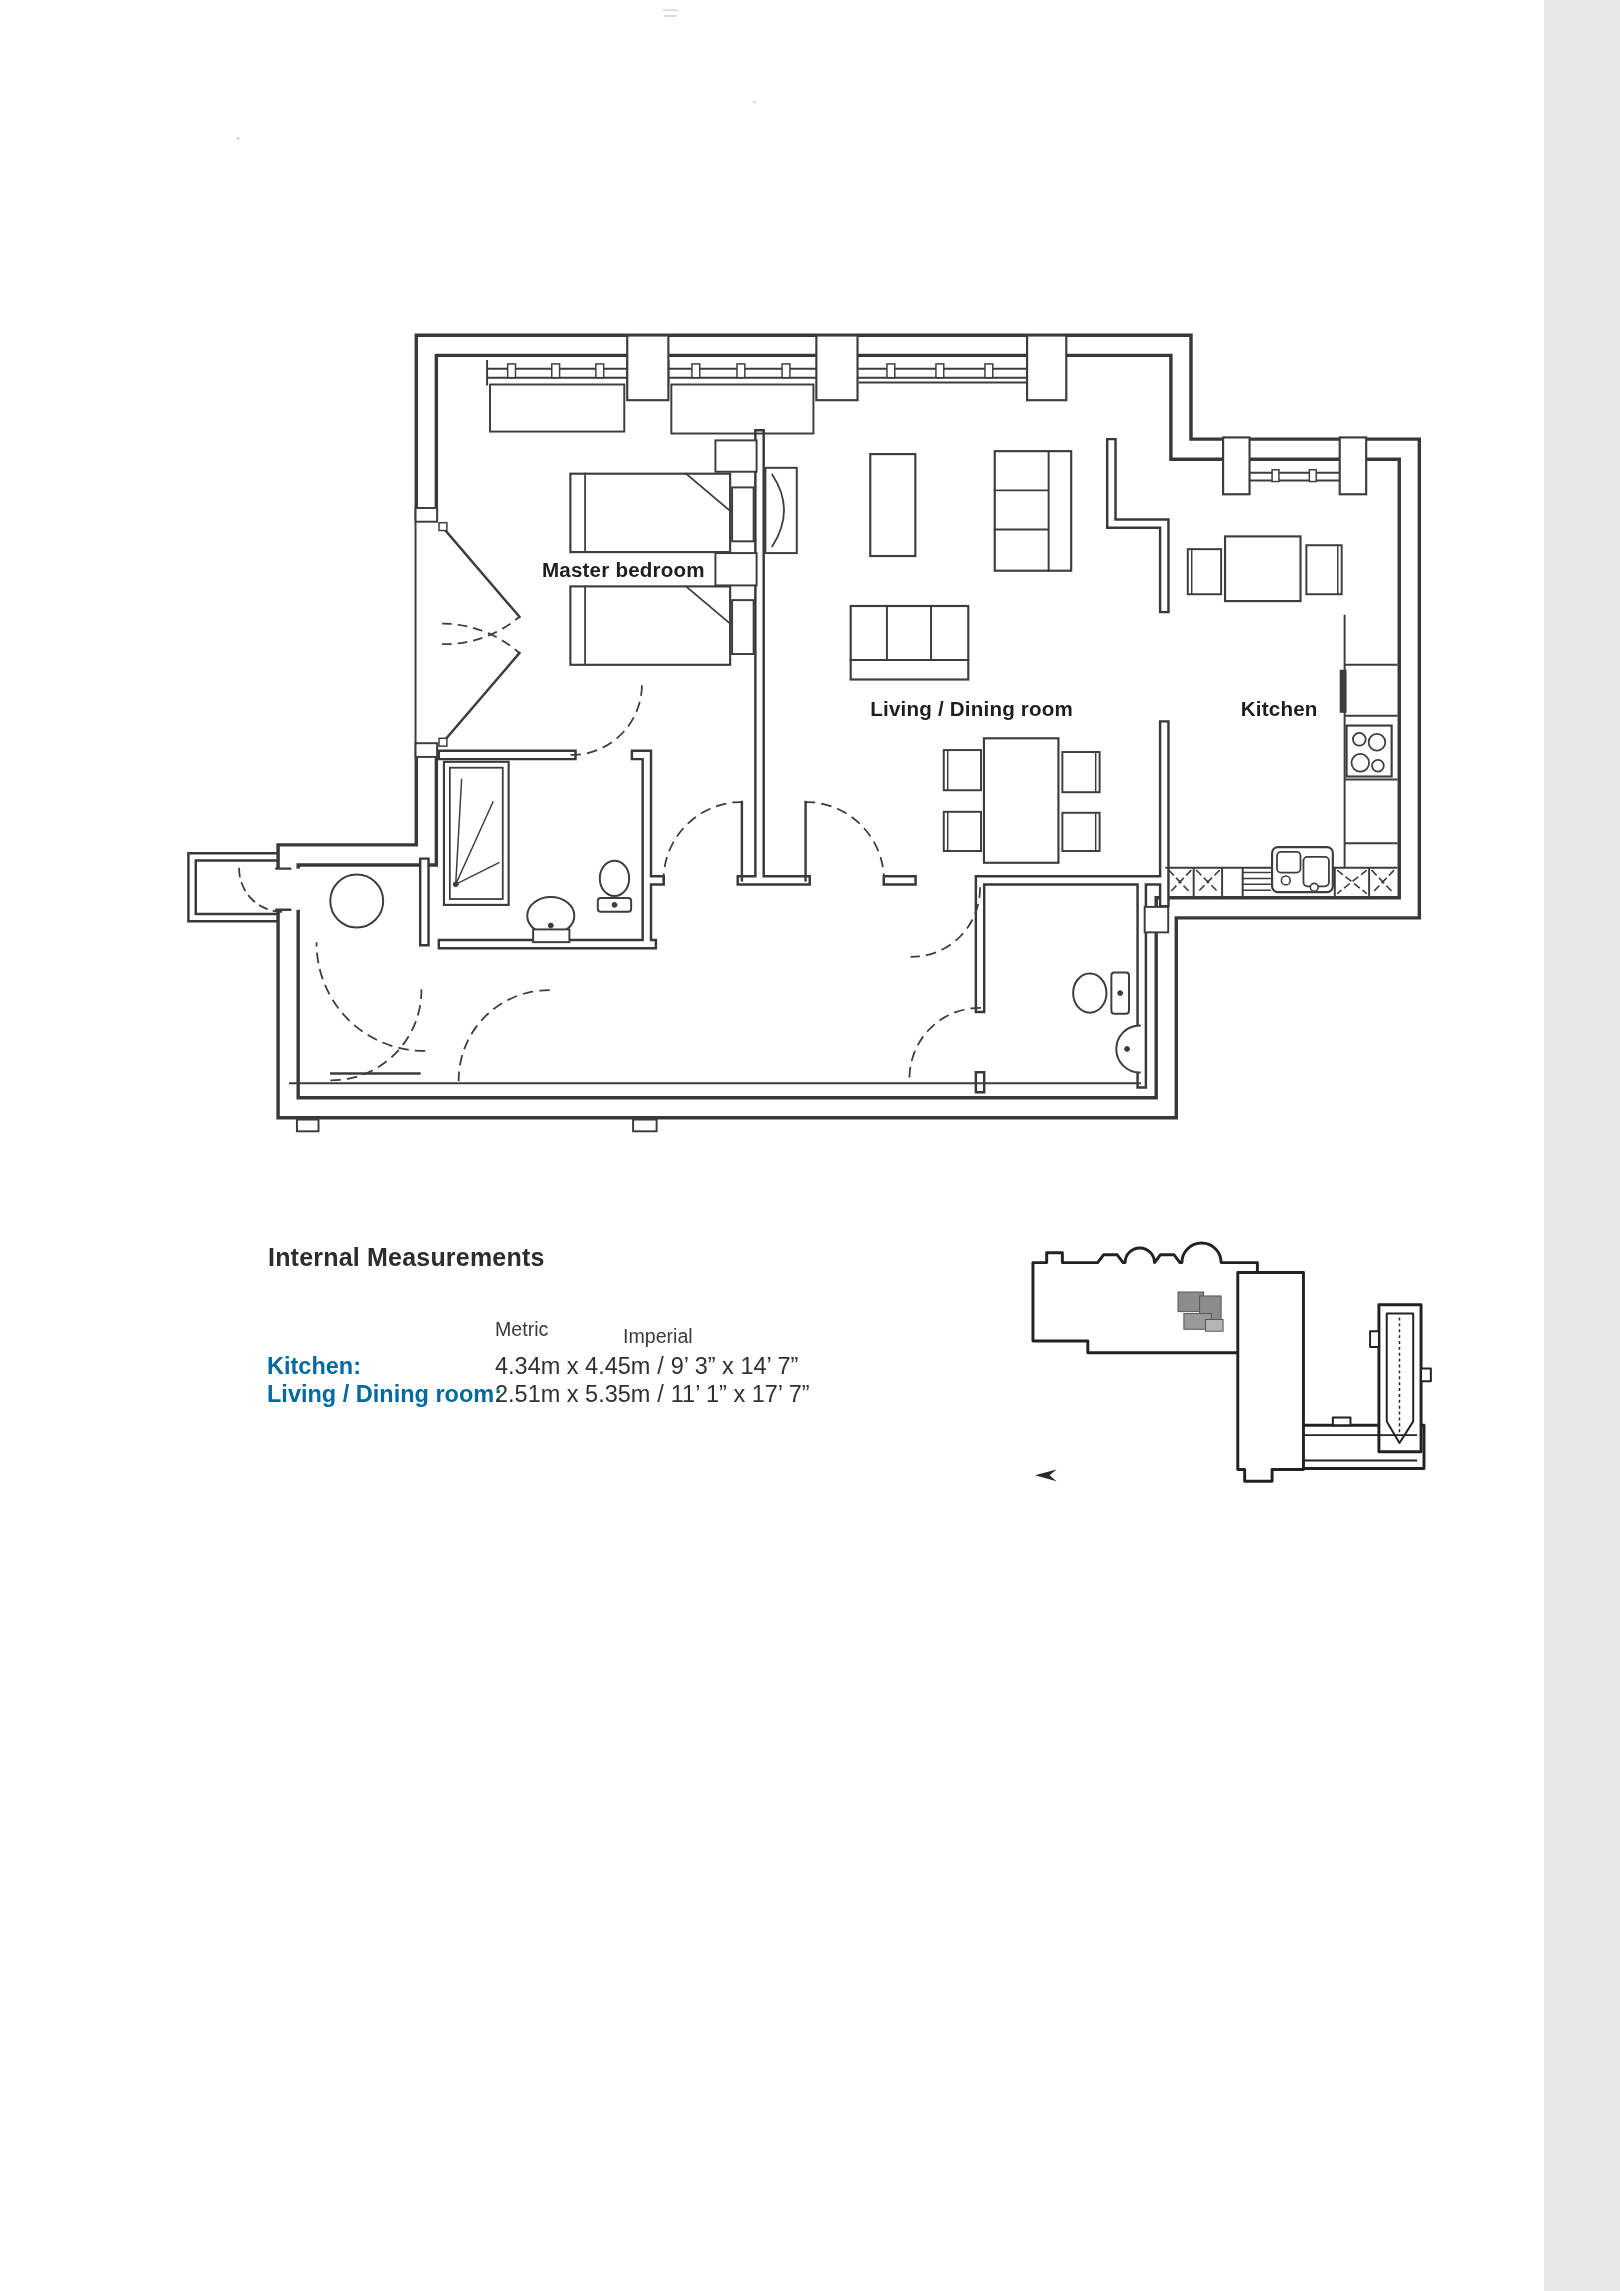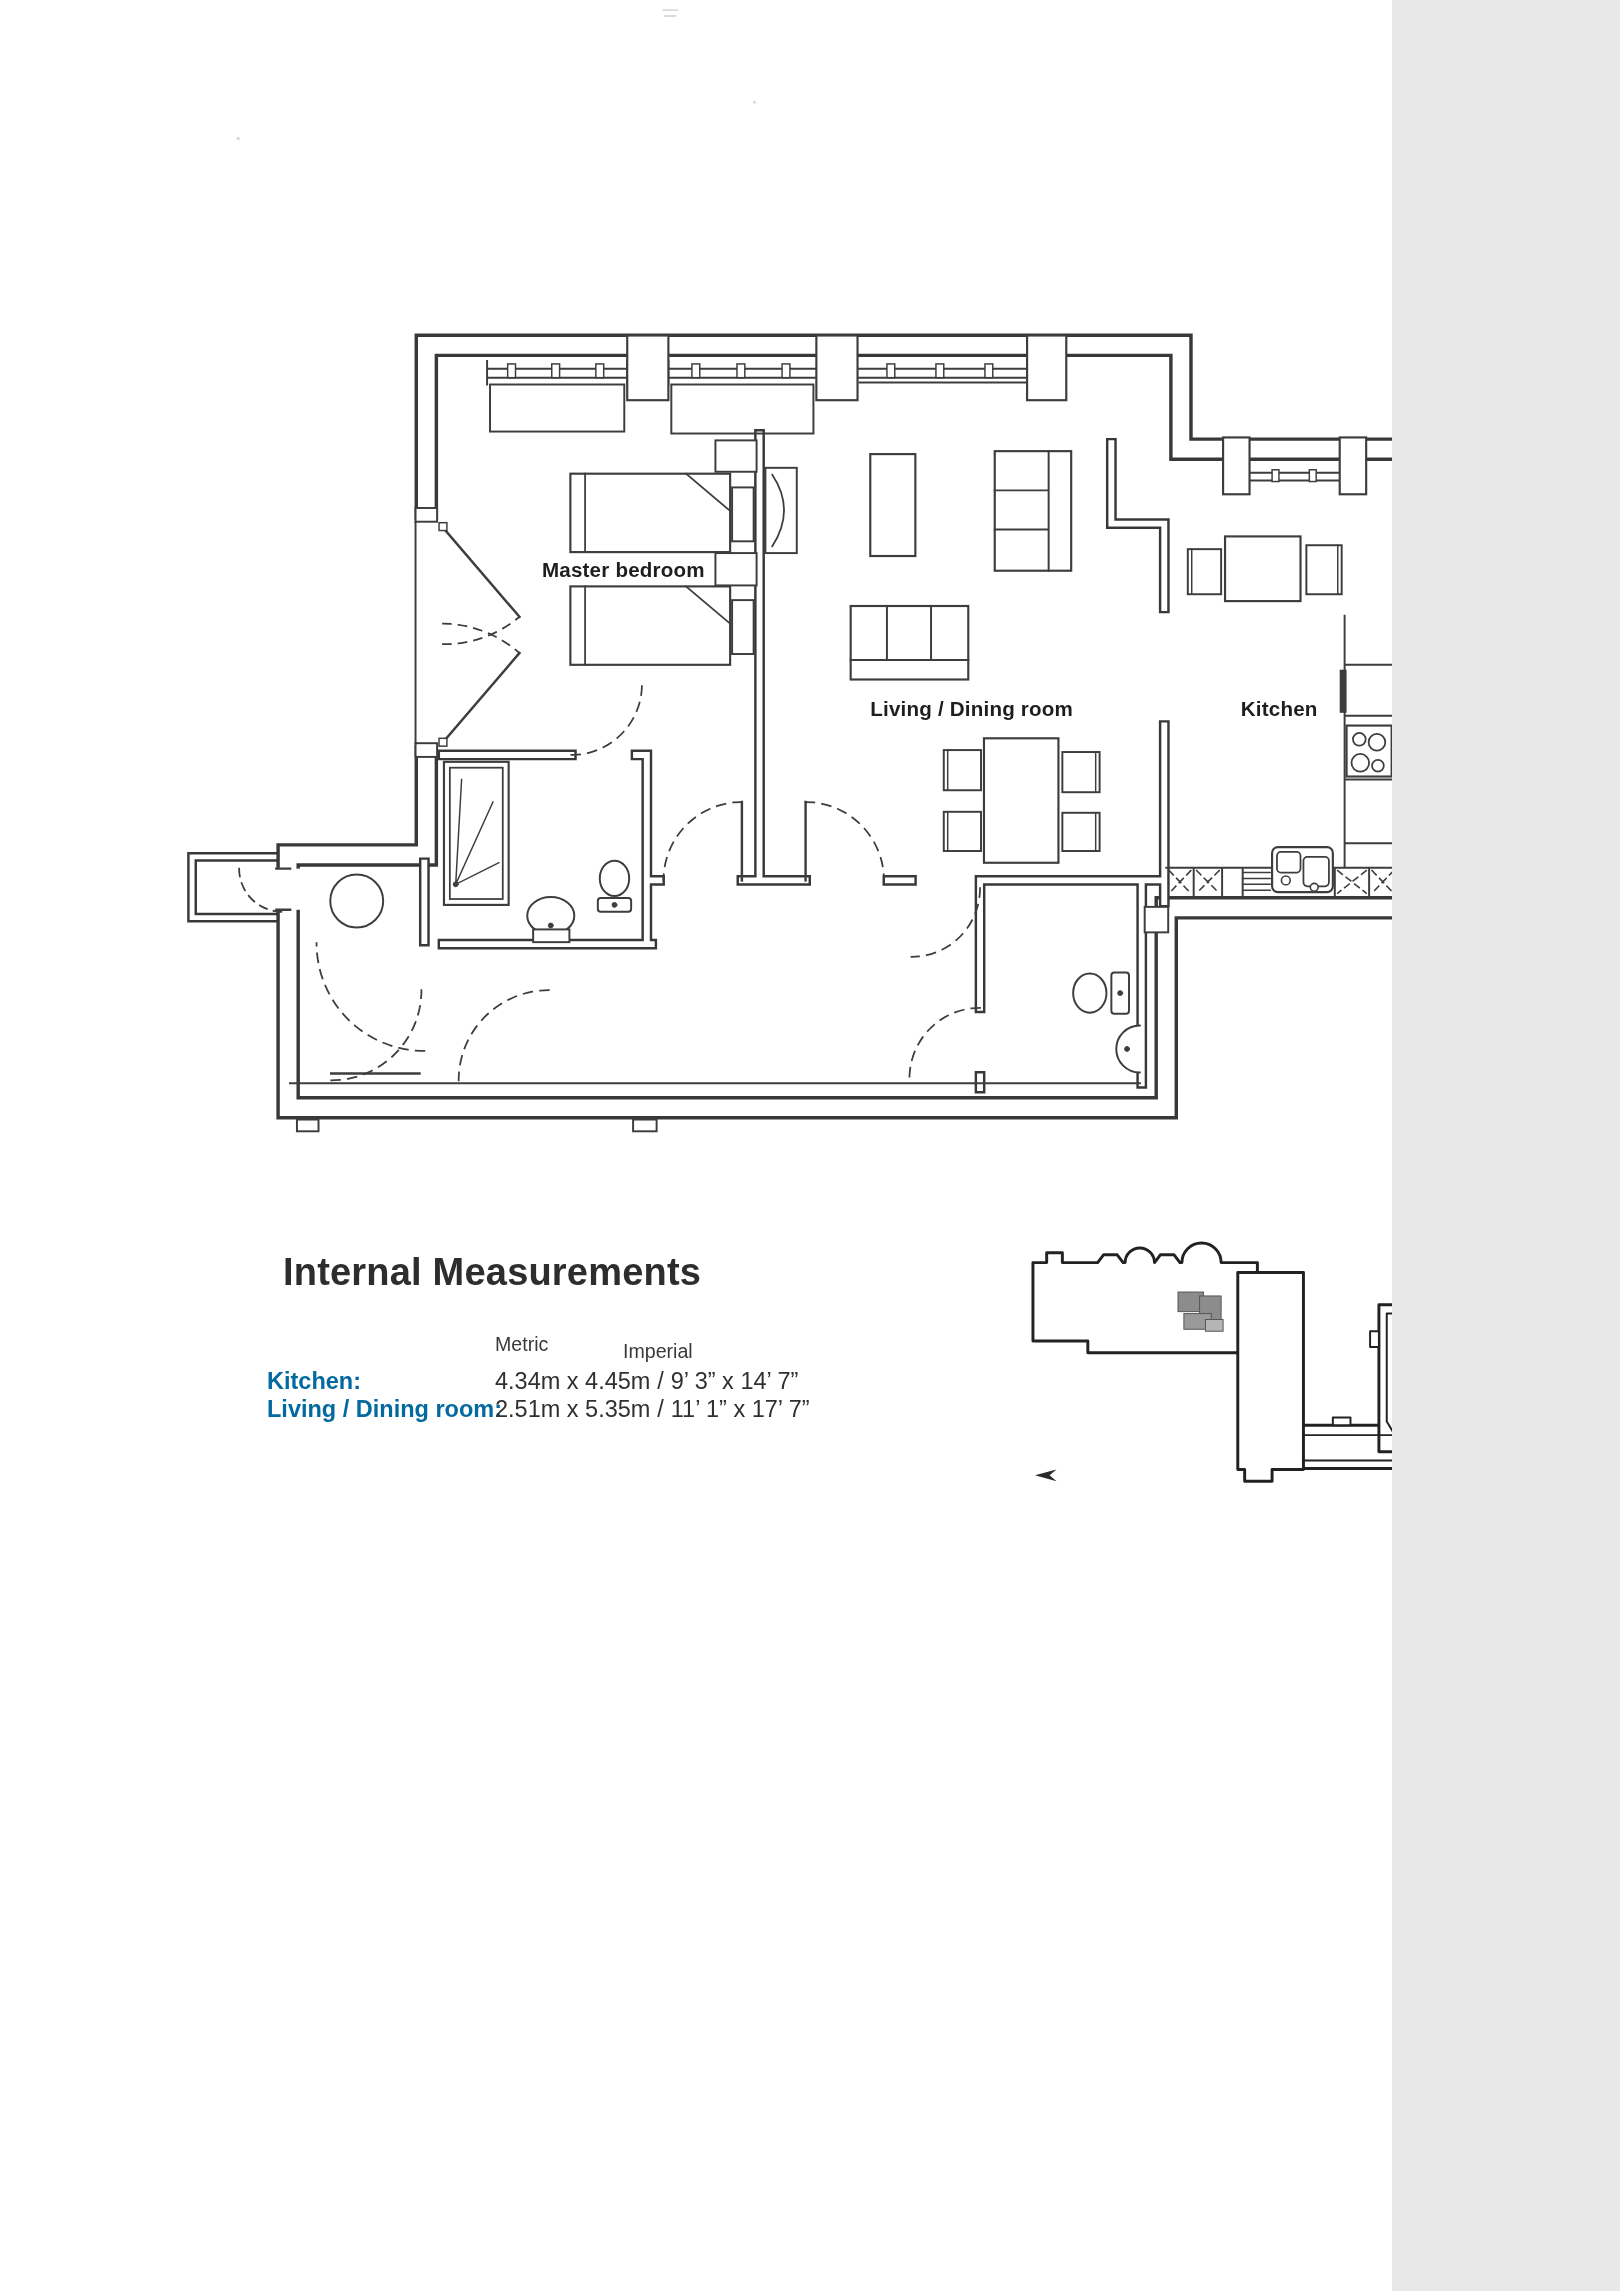--- a/index.html
+++ b/index.html
@@ -3,7 +3,7 @@
 <meta charset="utf-8">
 <style>
   html,body{margin:0;padding:0;background:#e8e8e8;}
-  .page{position:relative;width:1392px;height:2292px;background:#ffffff;overflow:hidden;
+  .page{position:relative;width:1544px;height:2292px;background:#ffffff;overflow:hidden;
         font-family:"Liberation Sans",sans-serif;color:#2a2a2a;}
   svg{position:absolute;left:0;top:0;}
   svg text{font-family:"Liberation Sans",sans-serif;}

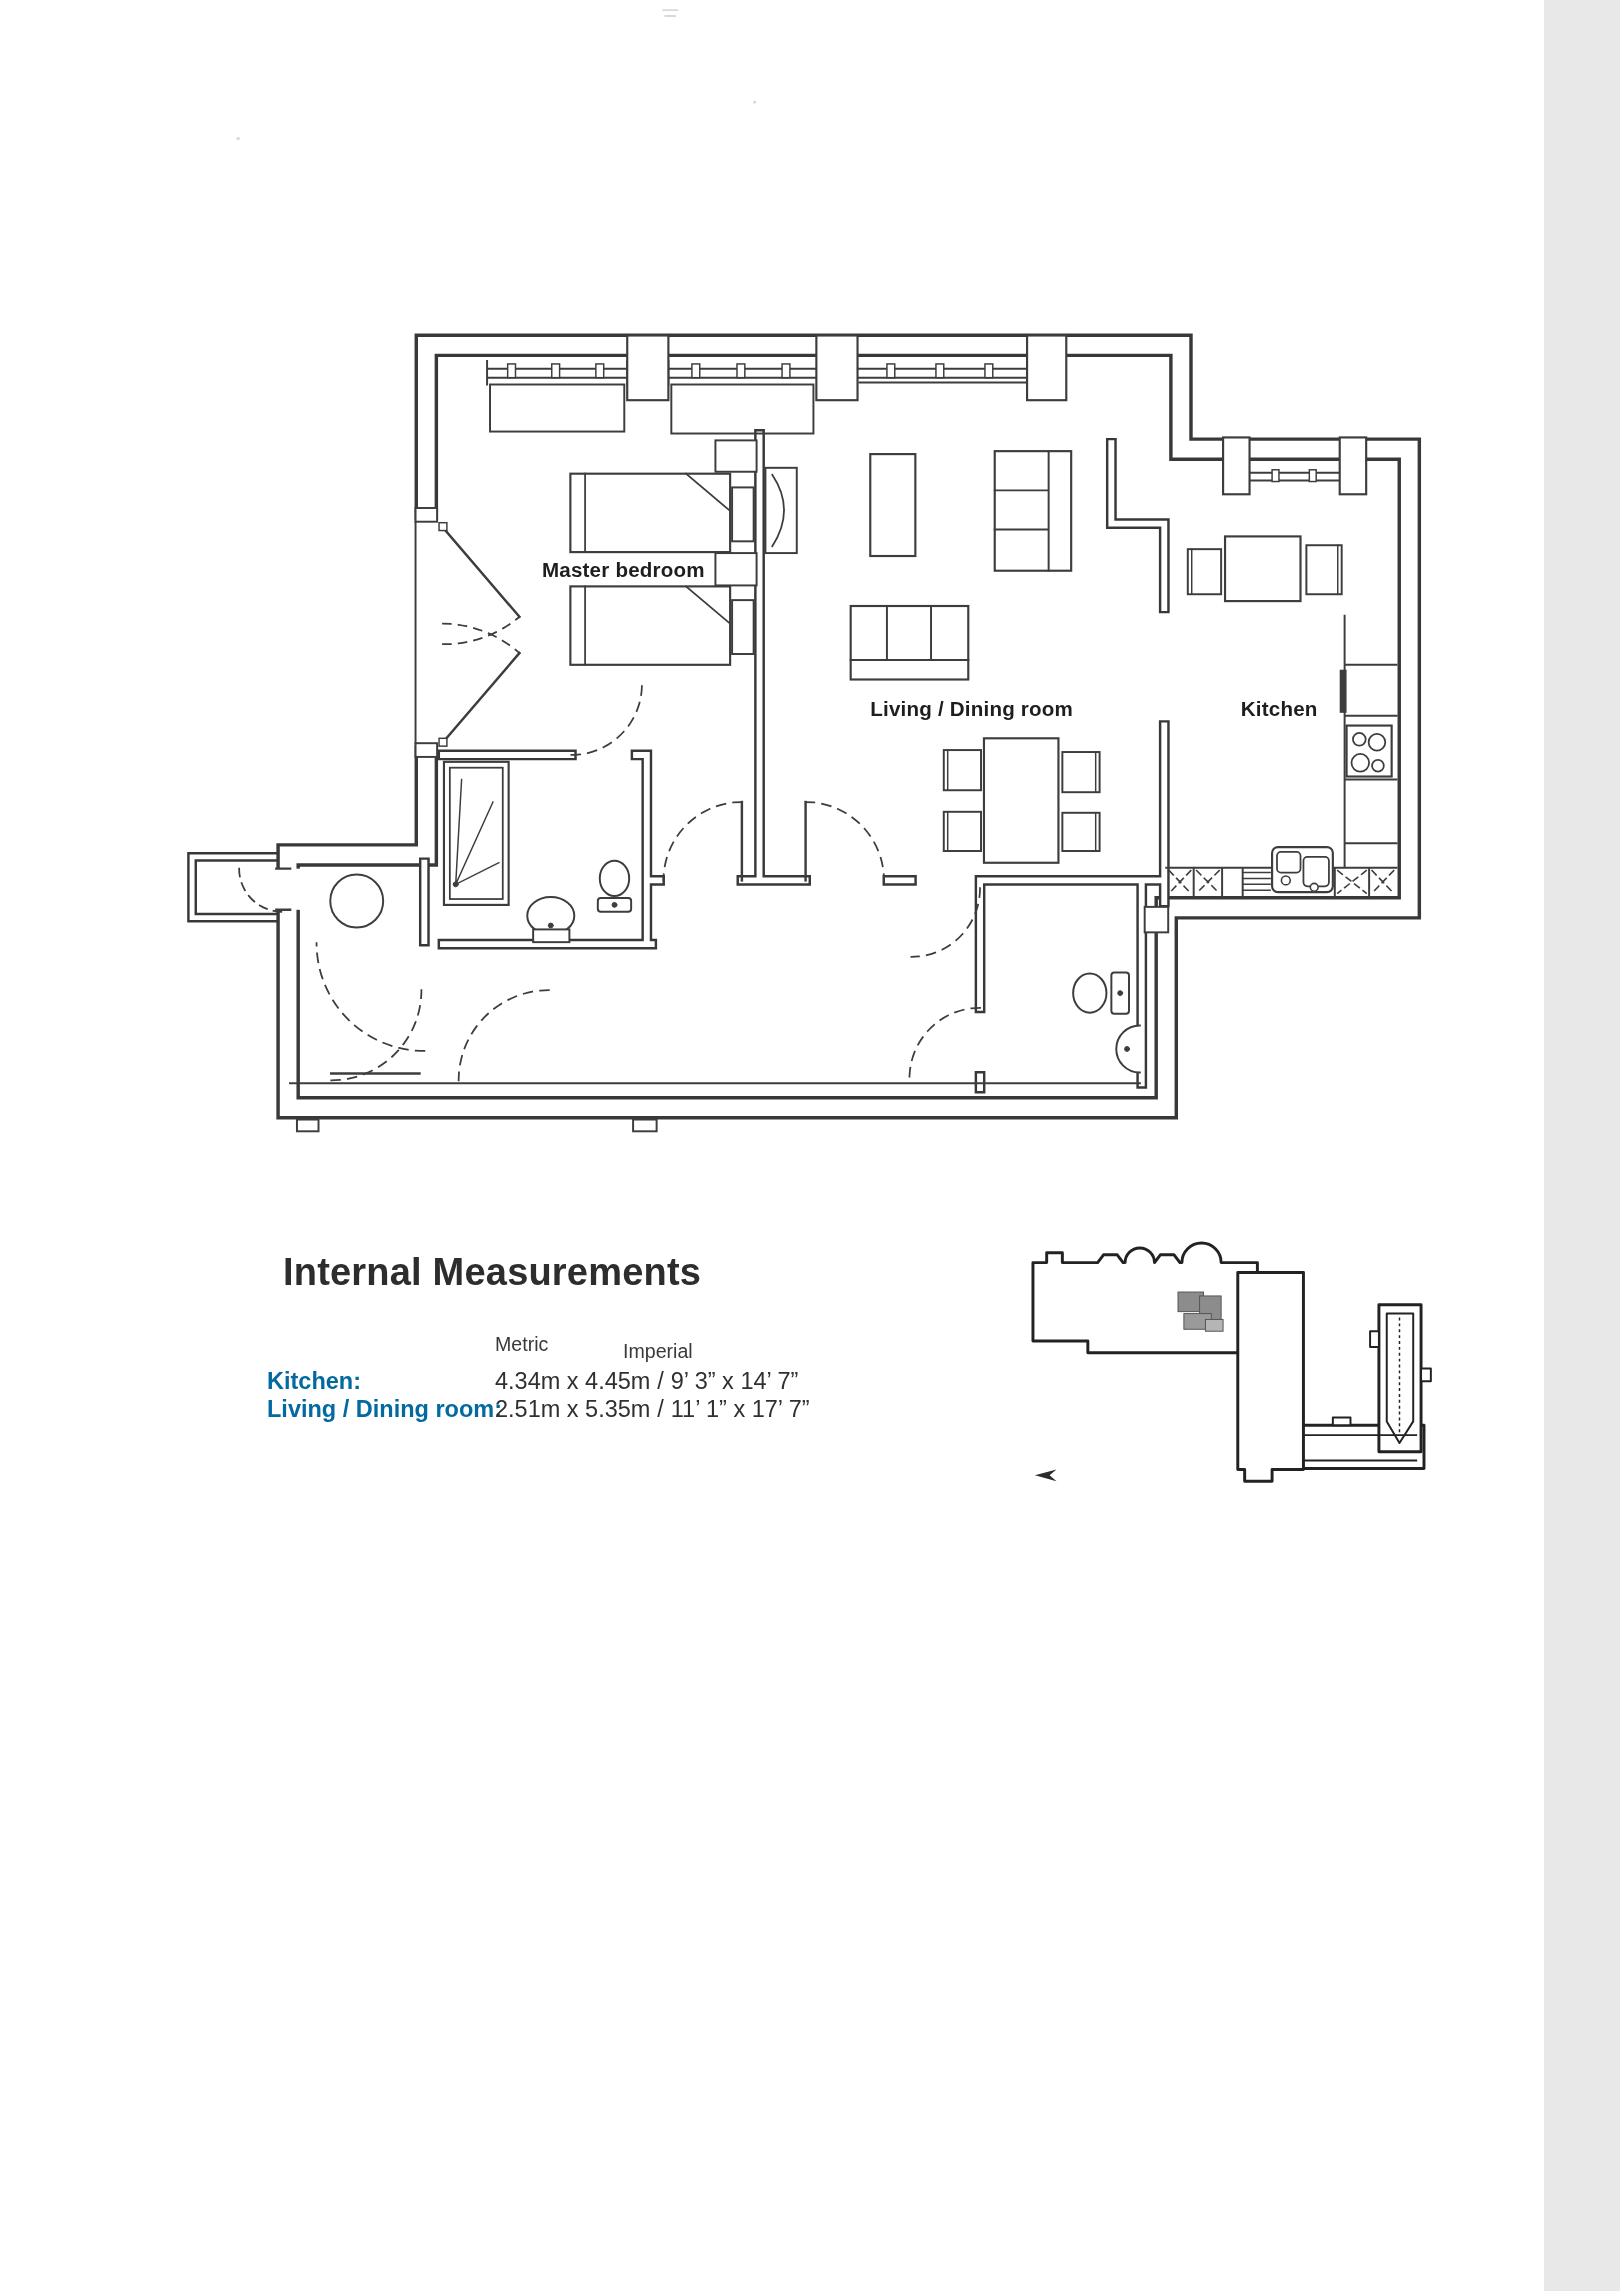--- a/index.html
+++ b/index.html
@@ -9,7 +9,7 @@
   svg text{font-family:"Liberation Sans",sans-serif;}
   .room-label{font-size:21px;font-weight:bold;fill:#1e1e1e;letter-spacing:0.2px;}
   .measurements{position:absolute;left:267px;top:1241px;width:882px;}
-  .measurements h1{margin:16px;font-size:38px;line-height:31px;font-weight:bold;color:#2d2d2d;letter-spacing:0.2px;}
+  .measurements h1{margin:1px;font-size:25px;line-height:31px;font-weight:bold;color:#2d2d2d;letter-spacing:0.2px;}
   .col-headers{position:relative;height:23.5px;margin-top:45px;font-size:19.6px;color:#3a3a3a;text-align:center;}
   .col-headers .metric{position:absolute;left:228px;top:0;}
   .col-headers .imperial{position:absolute;left:356px;top:7px;}

